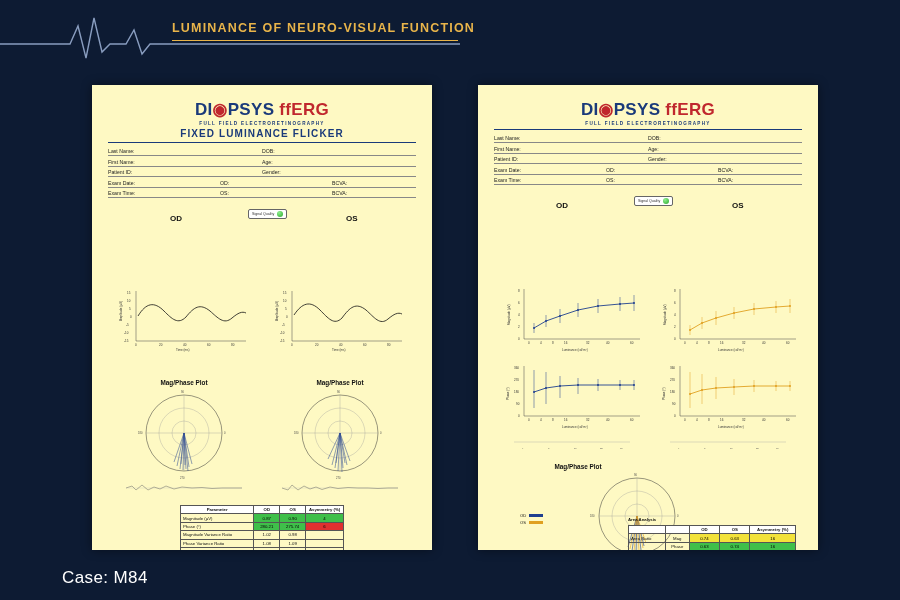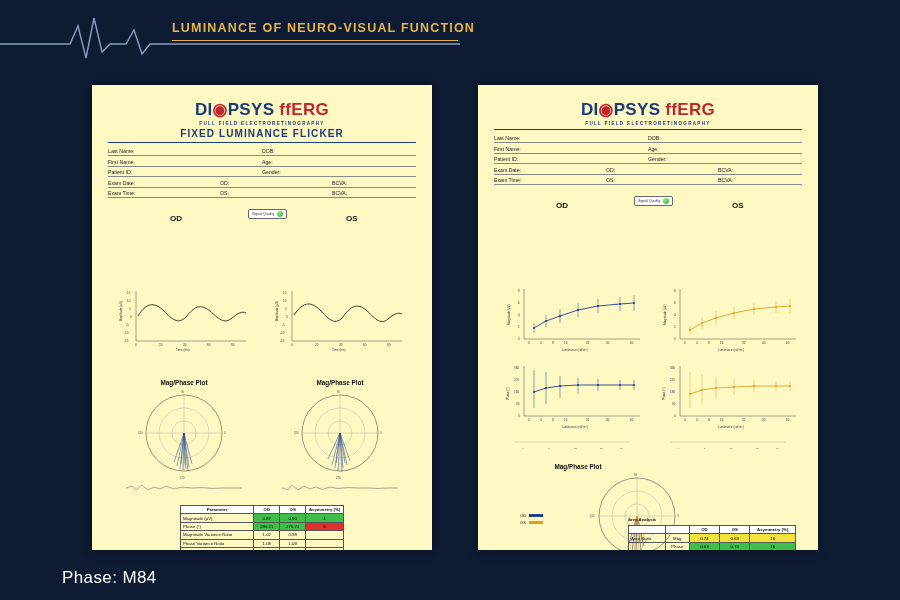--- a/index.html
+++ b/index.html
@@ -618,6 +618,6 @@
 
 </div>
 
-<div class="case">Phase: M84</div>
+<div class="case">Case: M84</div>
 
 </body></html>

